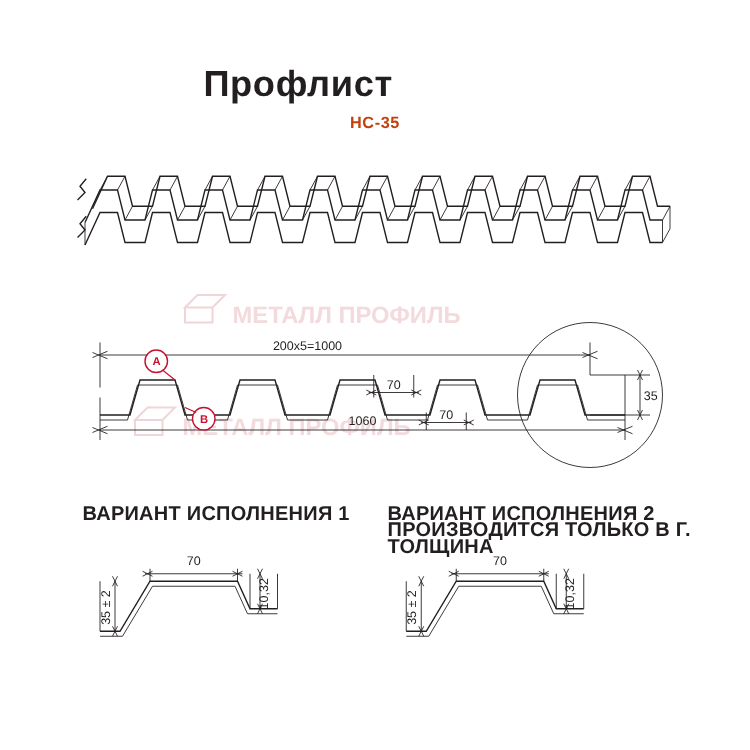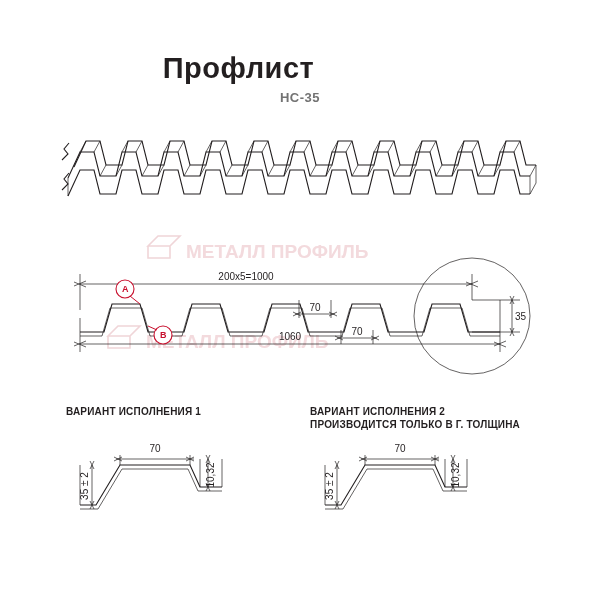--- a/index.html
+++ b/index.html
@@ -37,7 +37,7 @@
     text-align: center;
     font-size: 13px;
     font-weight: bold;
-    color: #737373;
+    color: #c2410c;
     letter-spacing: 0.5px;
   }
   .variant-label {

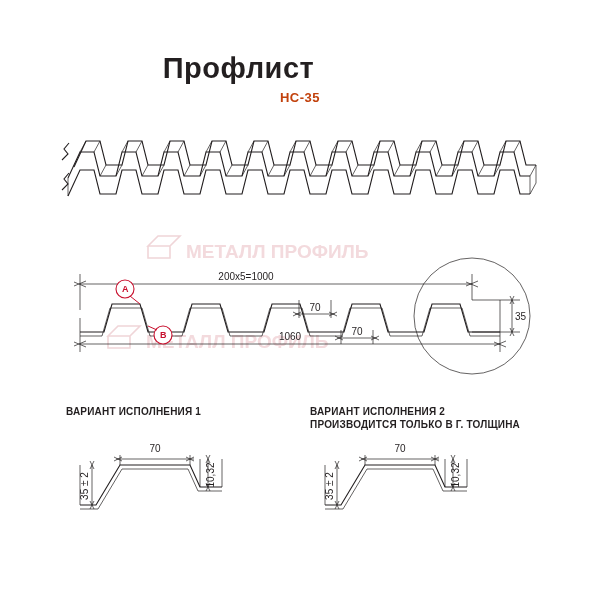--- a/index.html
+++ b/index.html
@@ -42,7 +42,7 @@
   }
   .variant-label {
     position: absolute;
-    font-size: 10px;
+    font-size: 16px;
     font-weight: bold;
     letter-spacing: 0.2px;
     line-height: 13px;

